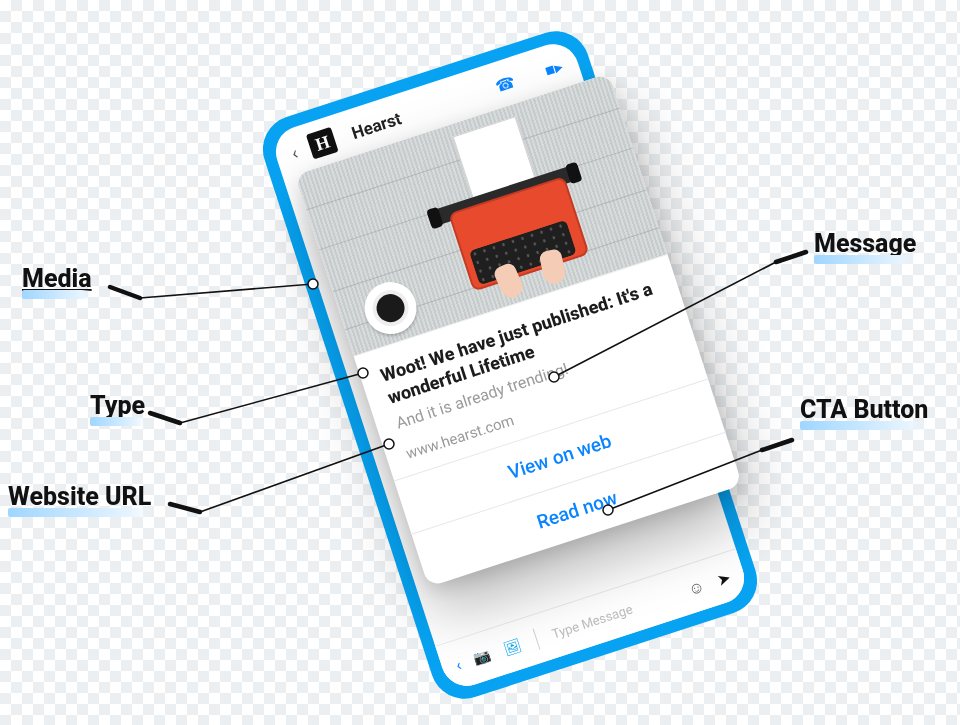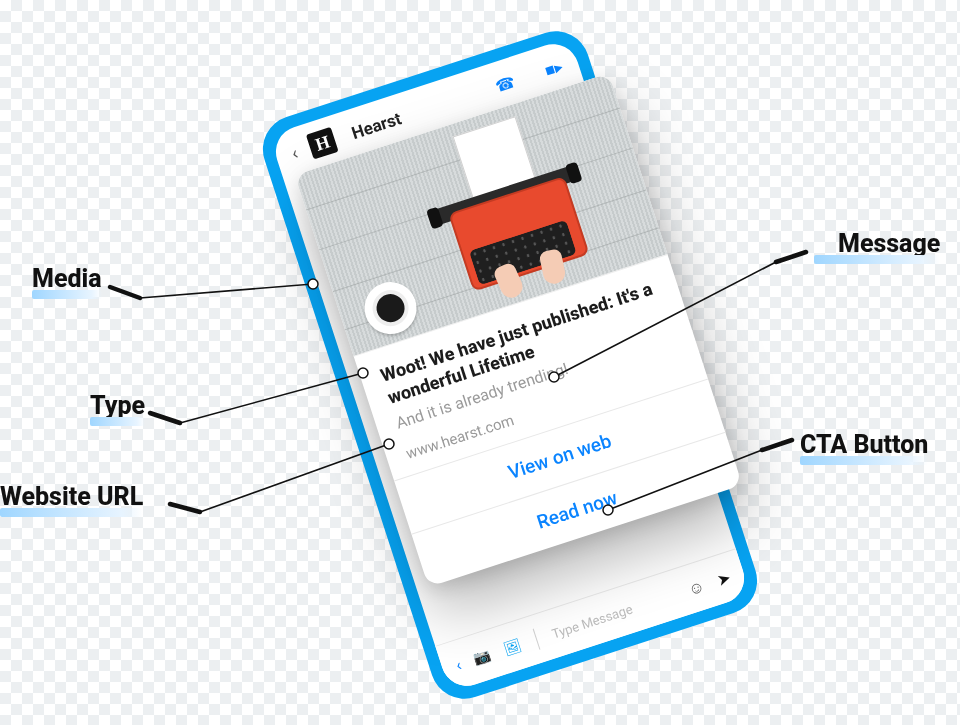--- a/index.html
+++ b/index.html
@@ -44,7 +44,7 @@
   .lbl-media       { left: 32px;  top: 264px; }
   .lbl-title       { left: 90px;  top: 391px; }
   .lbl-url         { left: 0;   top: 482px; }
-  .lbl-message     { left: 814px; top: 229px; padding-left: 24px; }
+  .lbl-message     { left: 814px; top: 229px; }
   .lbl-cta         { left: 800px; top: 430px; }
 
   

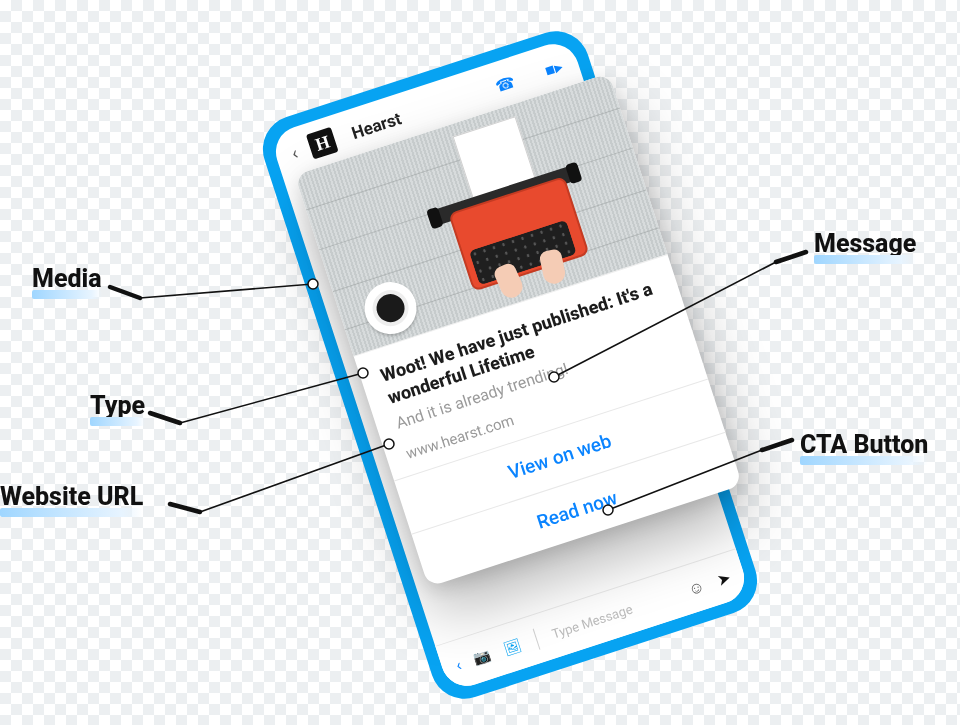--- a/index.html
+++ b/index.html
@@ -41,7 +41,7 @@
     background: linear-gradient(90deg, #9fd6ff 0%, #e7f4ff 85%, rgba(255,255,255,0) 100%);
     border-radius: 2px;
   }
-  .lbl-media       { left: 32px;  top: 264px; }
+  .lbl-media       { left: 22px;  top: 264px; text-decoration: underline; }
   .lbl-title       { left: 90px;  top: 391px; }
   .lbl-url         { left: 0;   top: 482px; }
   .lbl-message     { left: 814px; top: 229px; }

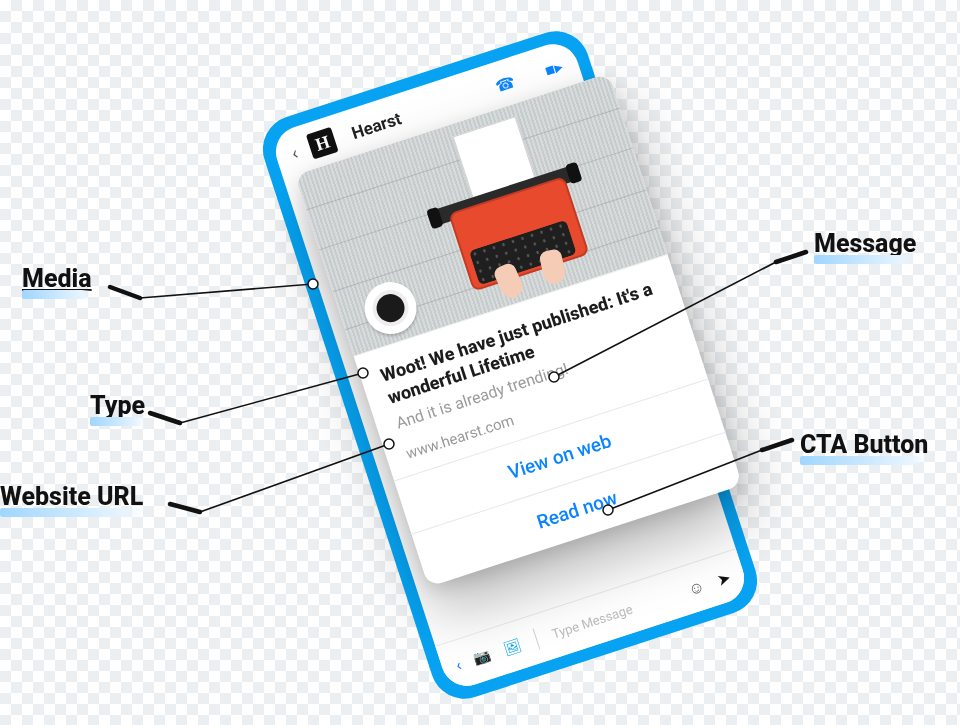--- a/index.html
+++ b/index.html
@@ -45,7 +45,7 @@
   .lbl-title       { left: 90px;  top: 391px; }
   .lbl-url         { left: 0;   top: 482px; }
   .lbl-message     { left: 814px; top: 229px; }
-  .lbl-cta         { left: 800px; top: 430px; }
+  .lbl-cta         { left: 800px; top: 395px; }
 
   
   svg.pointers {

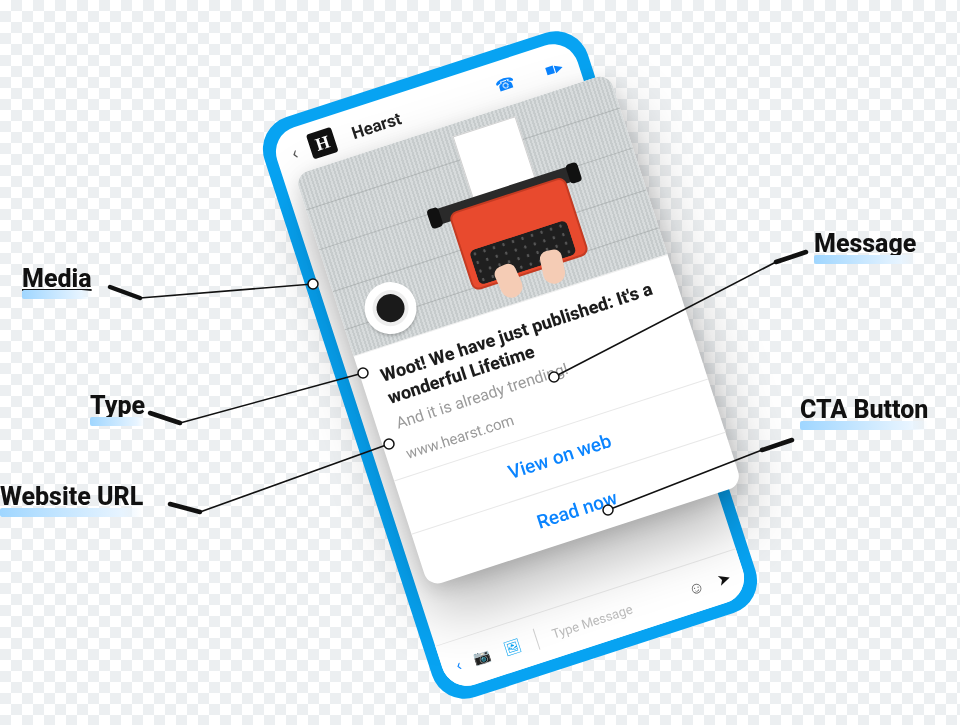--- a/index.html
+++ b/index.html
@@ -43,7 +43,7 @@
   }
   .lbl-media       { left: 22px;  top: 264px; text-decoration: underline; }
   .lbl-title       { left: 90px;  top: 391px; }
-  .lbl-url         { left: 0;   top: 482px; }
+  .lbl-url         { left: 8px;   top: 482px; }
   .lbl-message     { left: 814px; top: 229px; }
   .lbl-cta         { left: 800px; top: 395px; }
 

